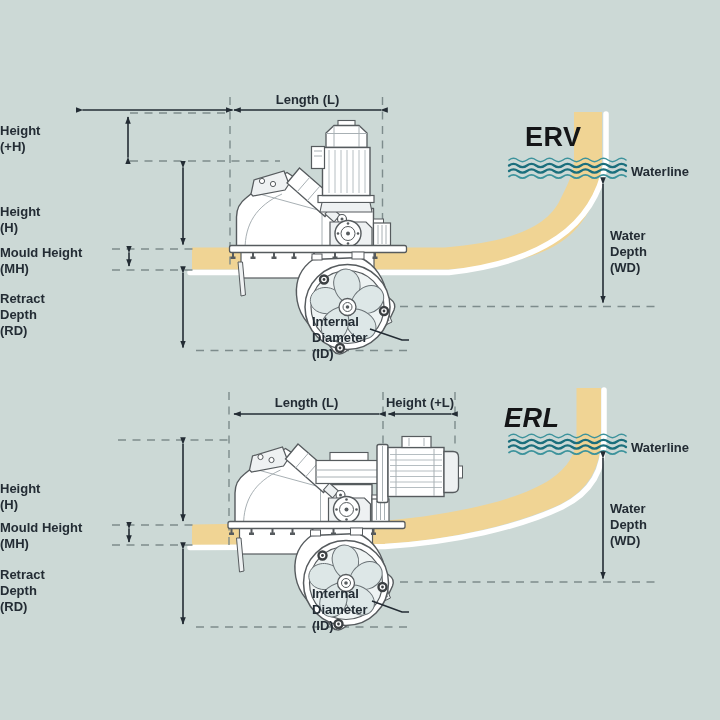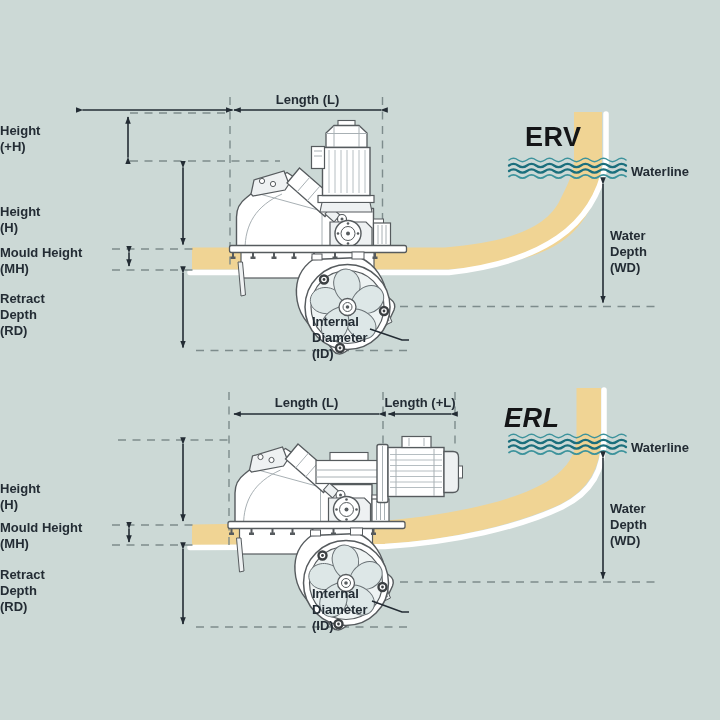--- a/index.html
+++ b/index.html
@@ -265,7 +265,7 @@
 <div class="brand" style="left:504px;top:123px;margin-left:21px;">ERV</div>
 
 <div class="lbl c" style="left:232px;top:395px;width:149px;">Length (L)</div>
-<div class="lbl c" style="left:380px;top:395px;width:80px;">Length (+L)</div>
+<div class="lbl c" style="left:380px;top:395px;width:80px;">Height (+L)</div>
 <div class="lbl r" style="left:0;top:481px;width:174px;">
   <div>Height</div>
       <div>(H)</div>

